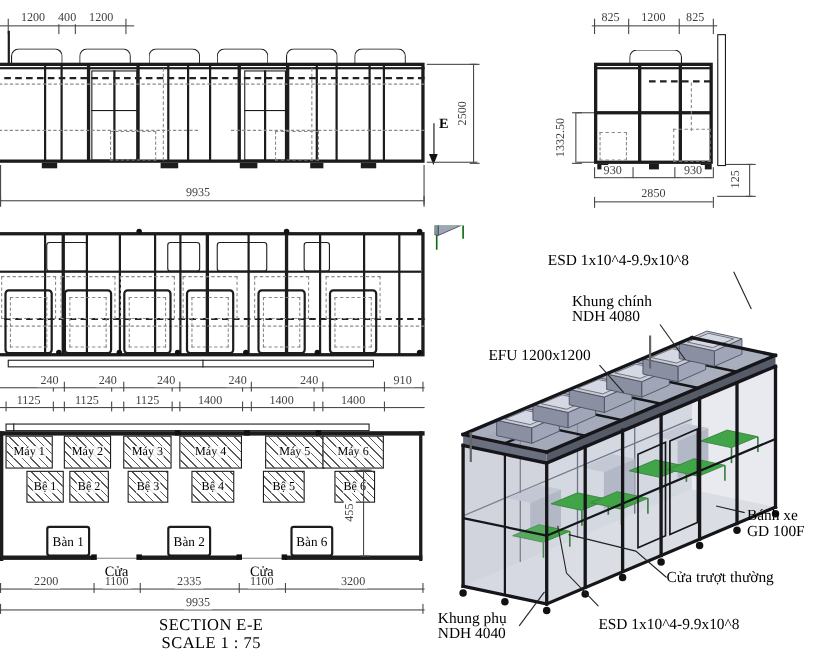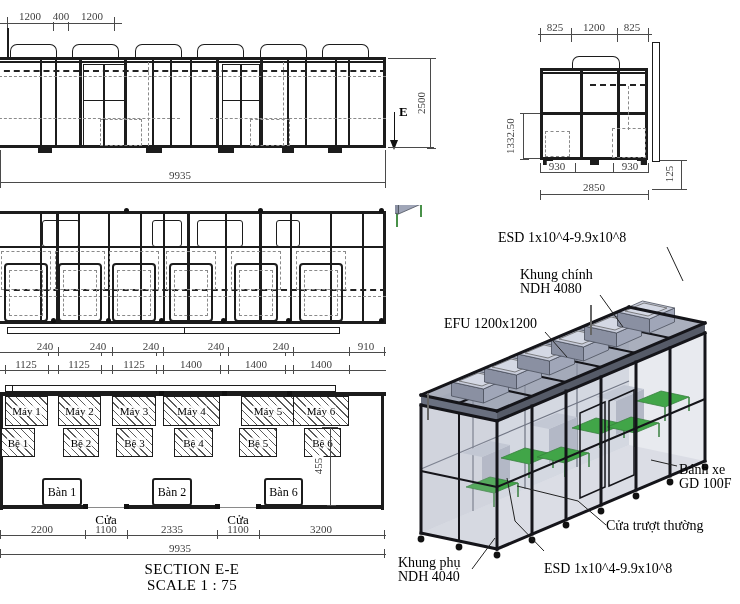--- a/index.html
+++ b/index.html
@@ -123,7 +123,7 @@
     <div class="dt" style="left:180px;top:170px;">9935</div>
   </div>
 
-  <div class="abs" id="side" style="left:0;top:11px;width:740px;height:205px;">
+  <div class="abs" id="side" style="left:0;top:0;width:740px;height:205px;">
     <div class="dl" style="left:538px;top:23px;width:114px;">
         <i class="tk" style="left: 2px; top: -7px; height: 14px;"></i>
         <i class="tk" style="left: 33px; top: -7px; height: 14px;"></i>

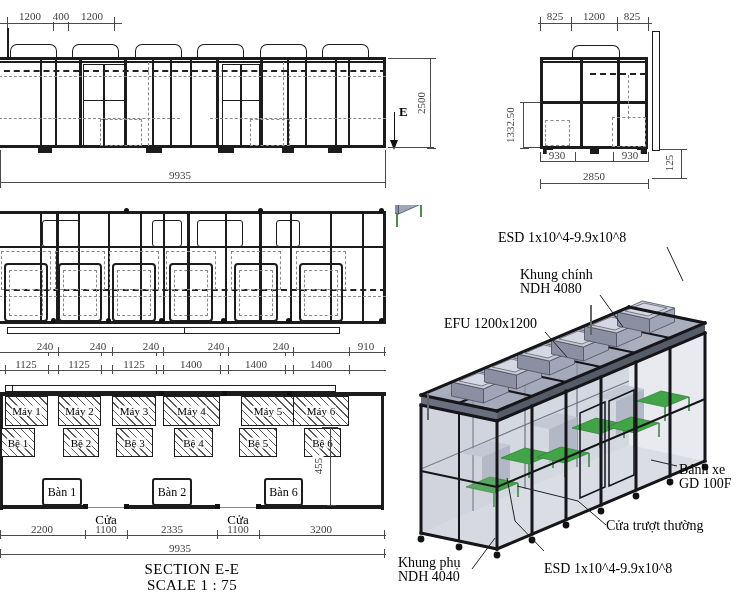--- a/index.html
+++ b/index.html
@@ -306,7 +306,7 @@
         <span class="lab">Máy 6</span>
       </div>
 
-    <div class="hatch" style="left:1px;top:428px;width:34px;height:29px;">
+    <div class="hatch" style="left:24px;top:428px;width:34px;height:29px;">
         <span class="lab">Bệ 1</span>
       </div>
     <div class="hatch" style="left:63px;top:428px;width:36px;height:29px;">

